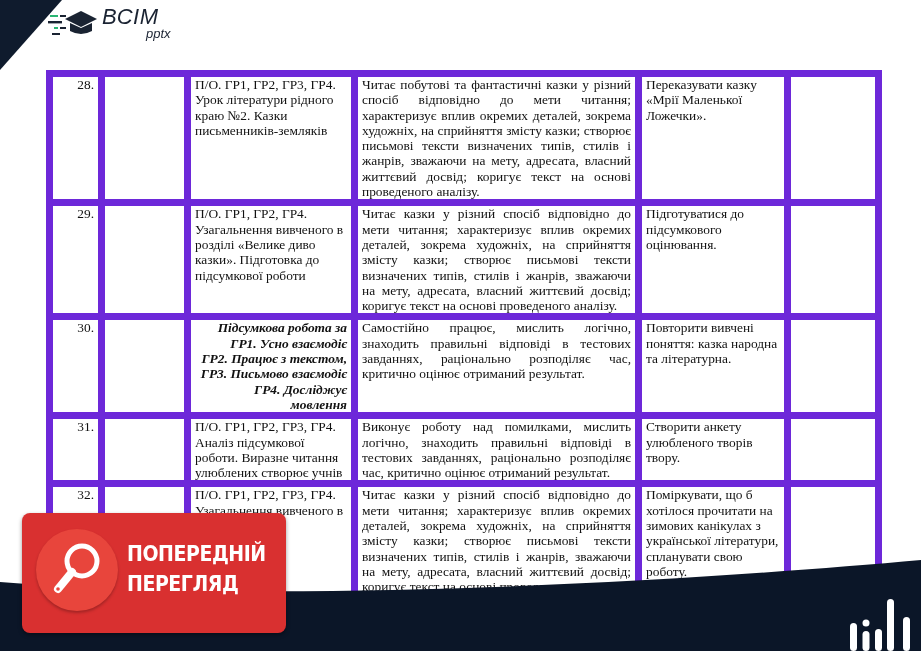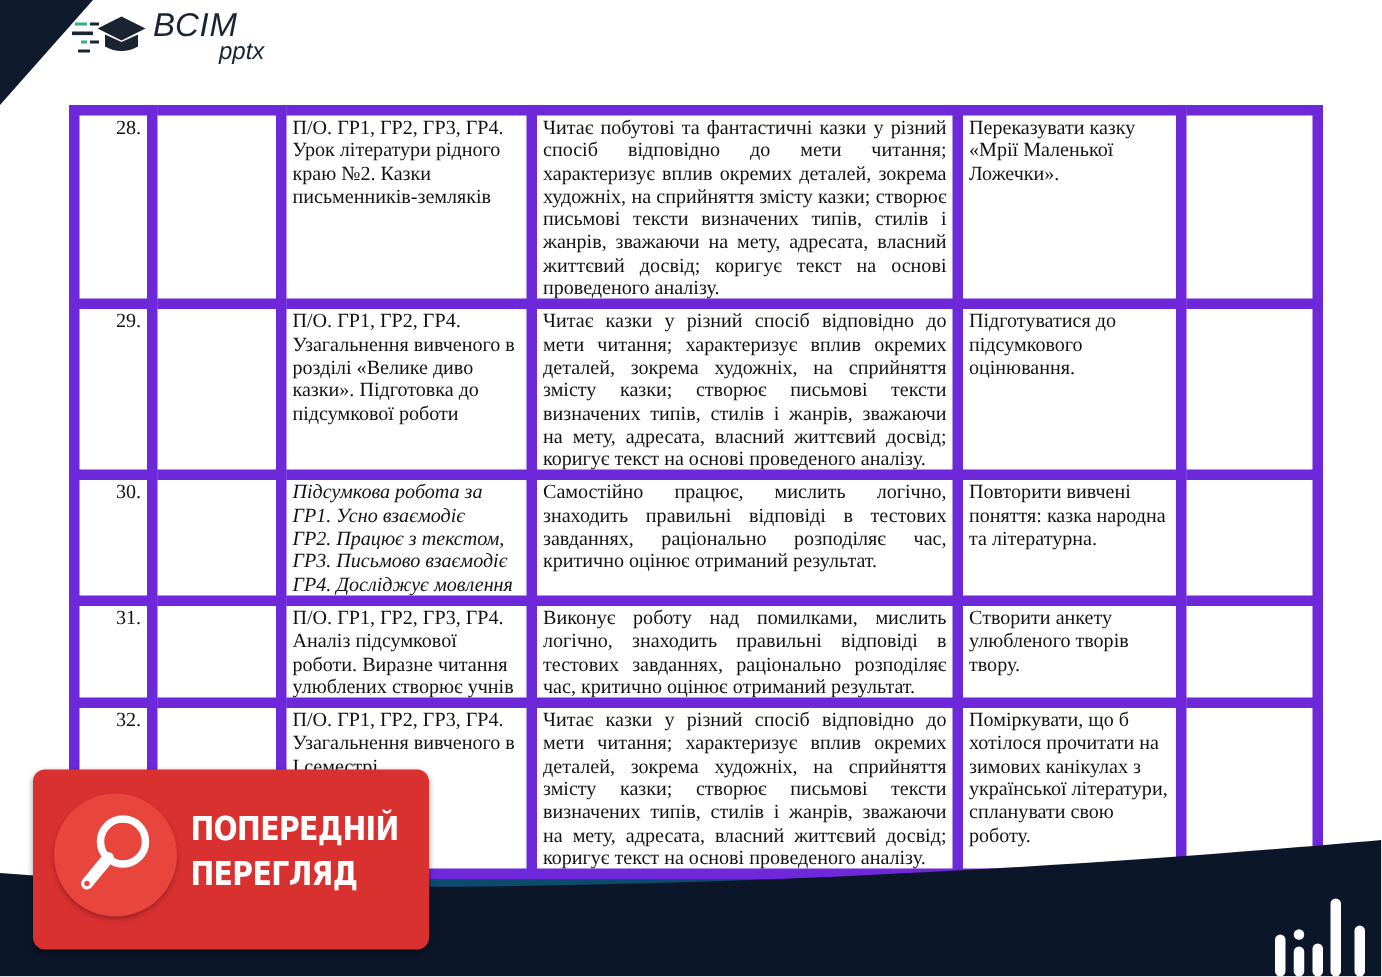--- a/index.html
+++ b/index.html
@@ -9,7 +9,7 @@
   .logo svg { display:block; }
   .logo-text { margin-left:4px; line-height:1; }
   .logo-main { font-family:"Liberation Sans", sans-serif; font-size:22px; color:#1a2332; letter-spacing:0.5px; }
-  .logo-sub { font-family:"Liberation Sans", sans-serif; font-size:16px; color:#1a2332; margin-top:-1px;padding-left:44px; }
+  .logo-sub { font-family:"Liberation Sans", sans-serif; font-size:13px; color:#1a2332; margin-top:-1px;padding-left:44px; }
   table.plan { position:absolute; left:46px; top:70px; border-collapse:collapse; table-layout:fixed; width:829px; }
   table.plan td { border:7px solid #6d28d9; vertical-align:top; padding:0 4px; font-size:13.4px; line-height:15.3px; color:#111; }
   td.num { text-align:right; padding-right:14px; }

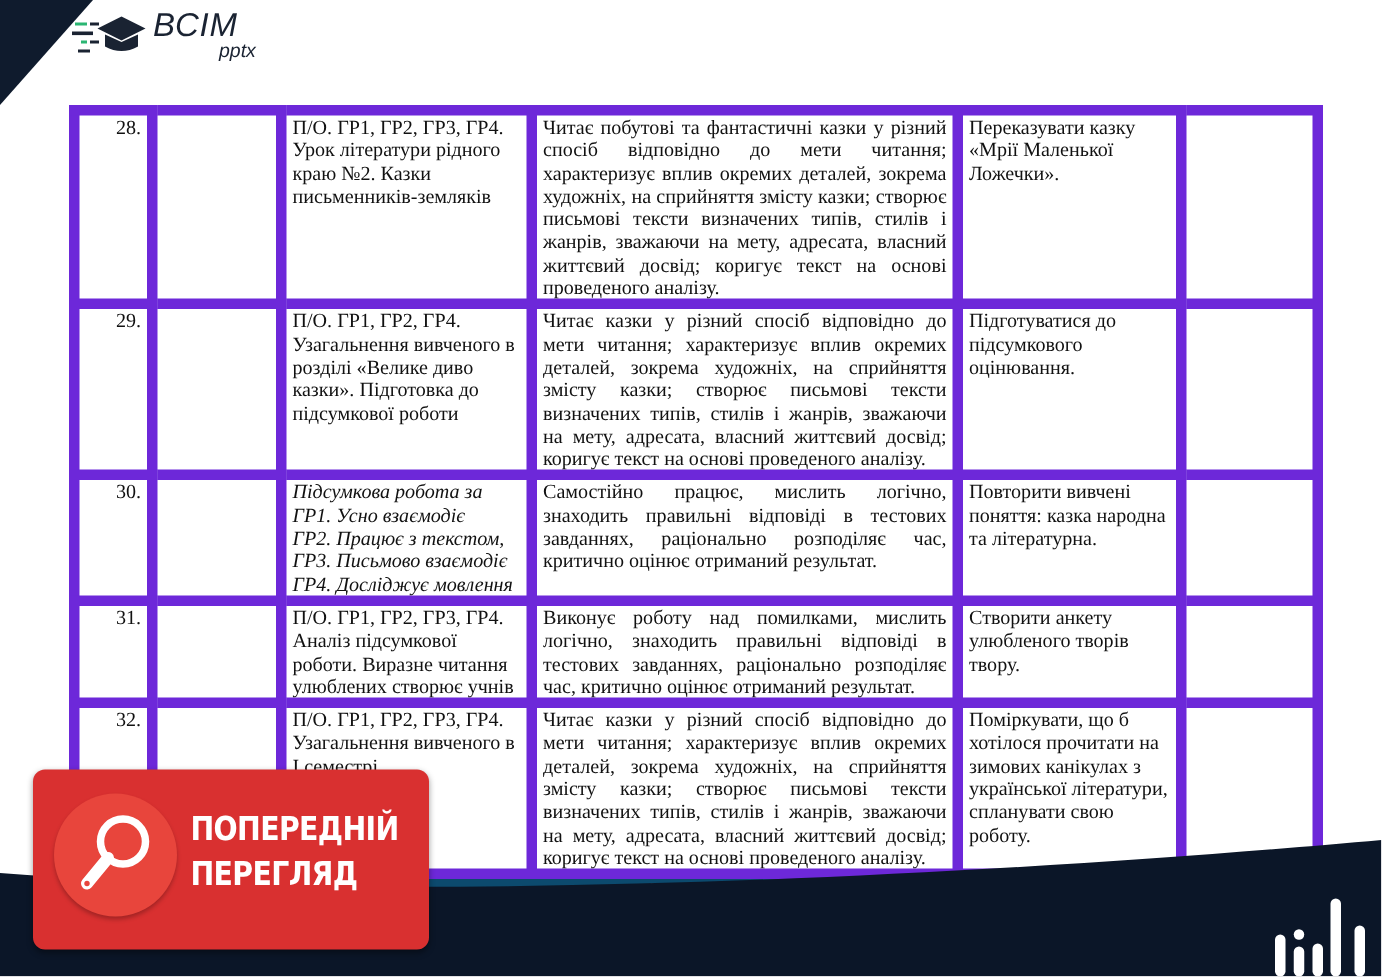--- a/index.html
+++ b/index.html
@@ -14,7 +14,7 @@
   table.plan td { border:7px solid #6d28d9; vertical-align:top; padding:0 4px; font-size:13.4px; line-height:15.3px; color:#111; }
   td.num { text-align:right; padding-right:14px; }
   td.just { text-align:justify; }
-  td.bi { font-weight:normal; font-style:italic; }
+  td.bi { font-weight:bold; font-style:italic;text-align:right; }
   tr.sem td { background:#0c4a6e; color:#fff; font-weight:bold; text-align:center; height:16px; padding:0; line-height:15px; border-color:#111b2c; }
   .bottom-wave { position:absolute; left:0; top:560px; width:921px; height:91px; }
   .preview { position:absolute; left:22px; top:513px; width:264px; height:120px; background:#d93030; border-radius:8px; box-shadow:0 2px 4px rgba(0,0,0,0.4); }

